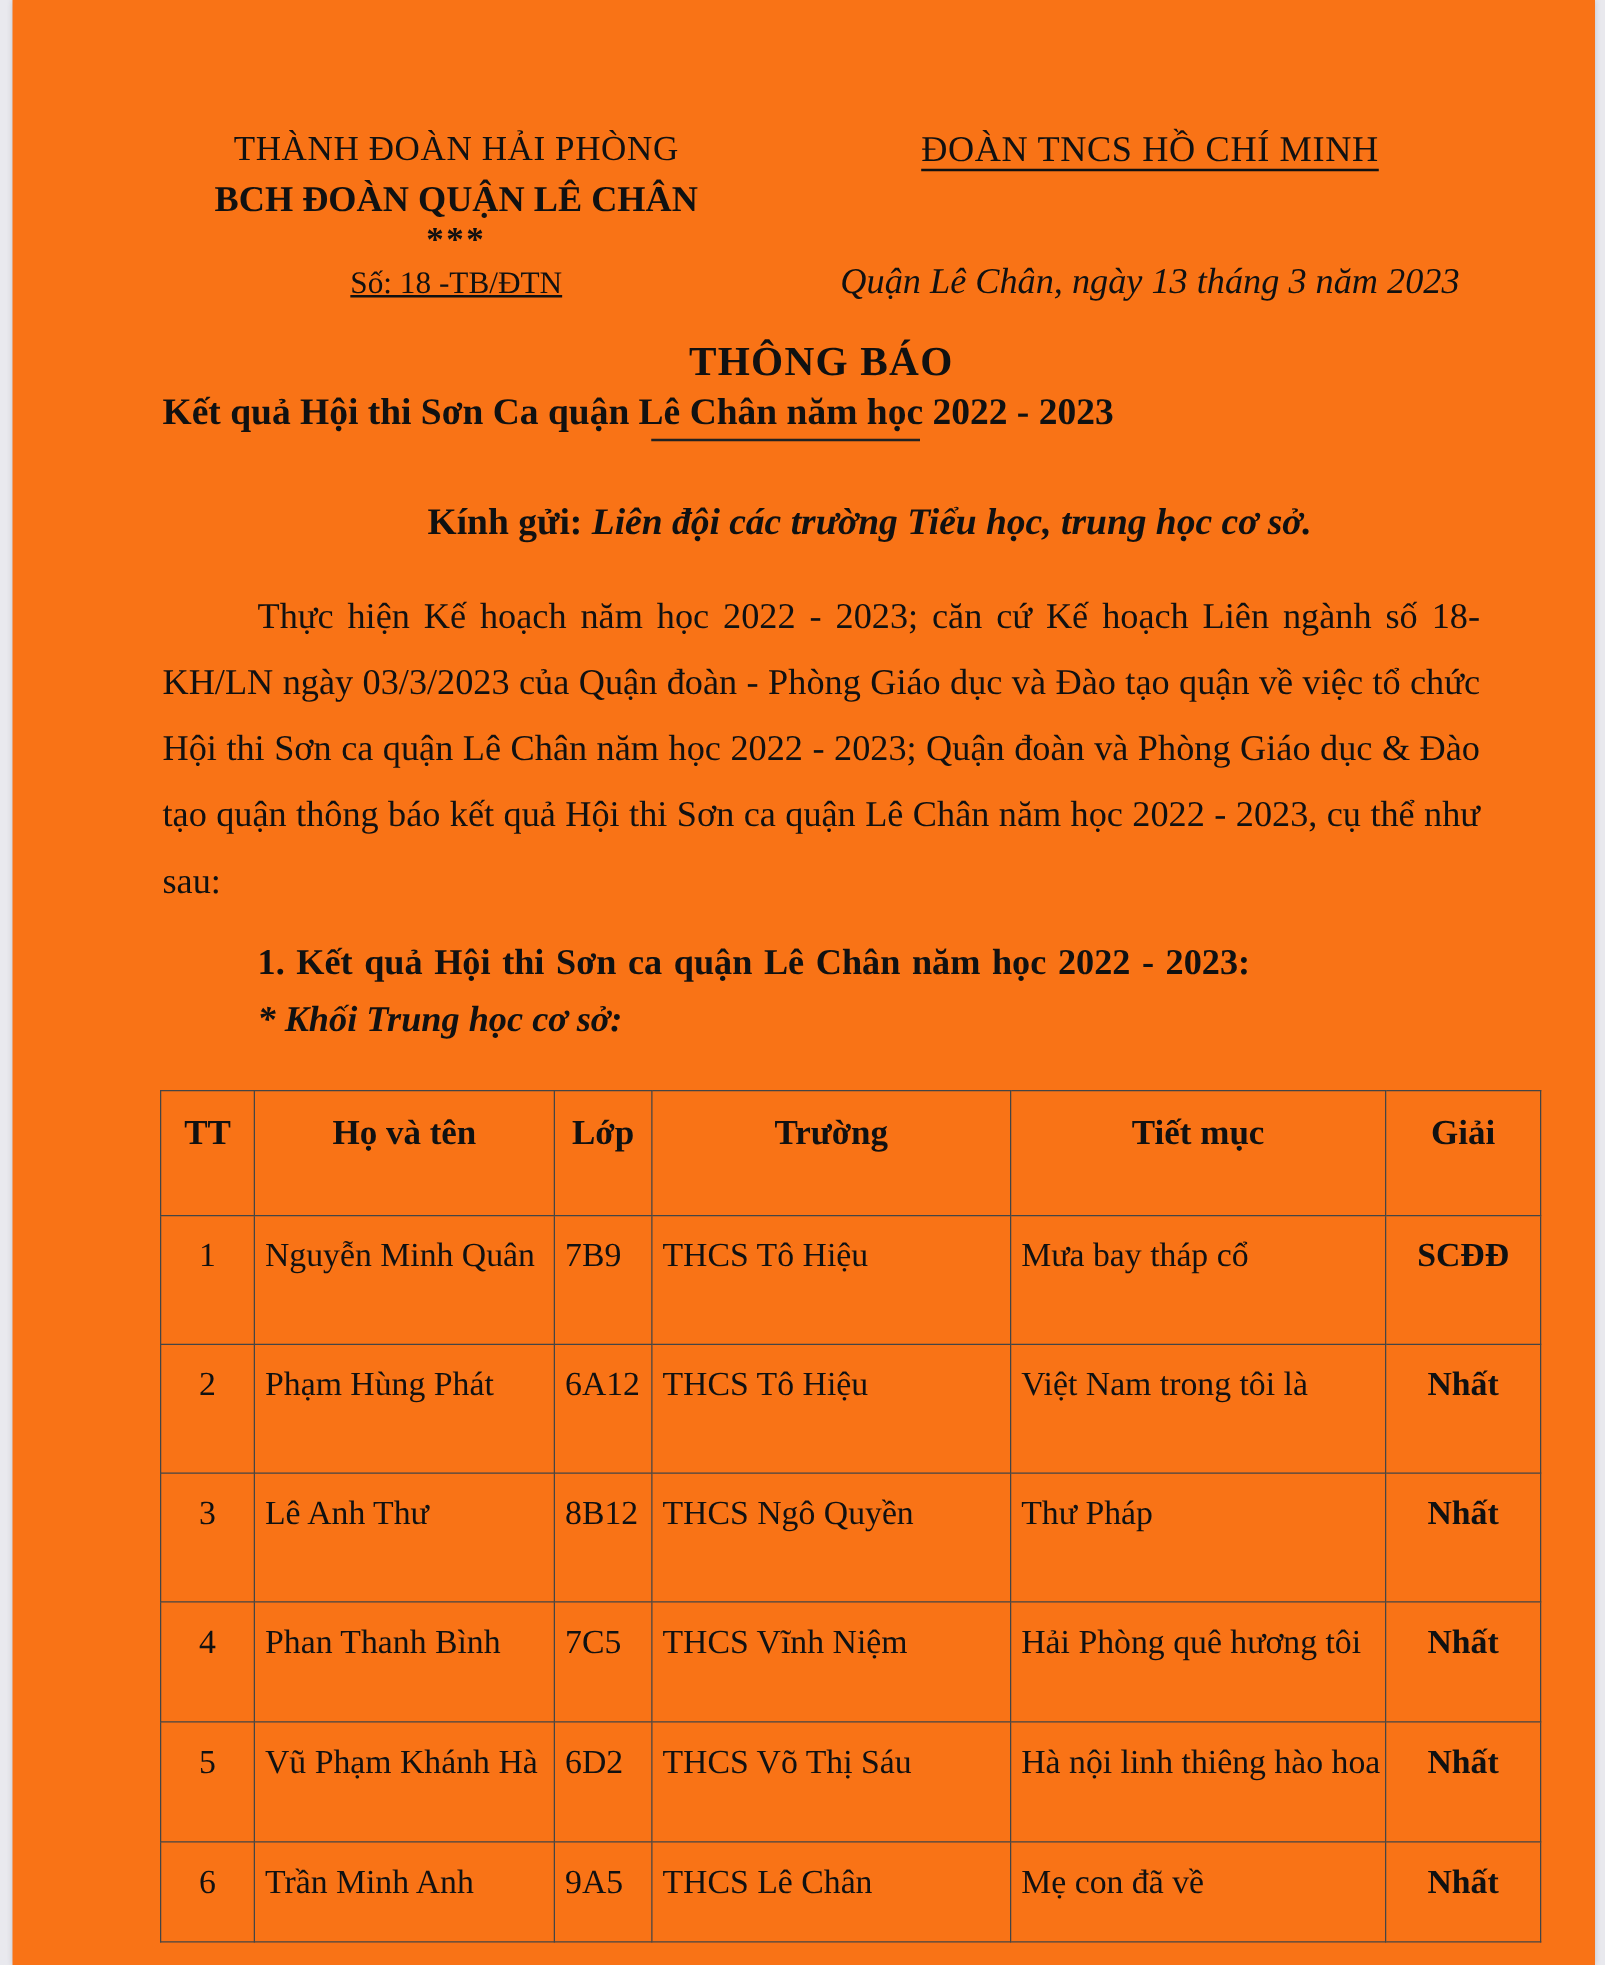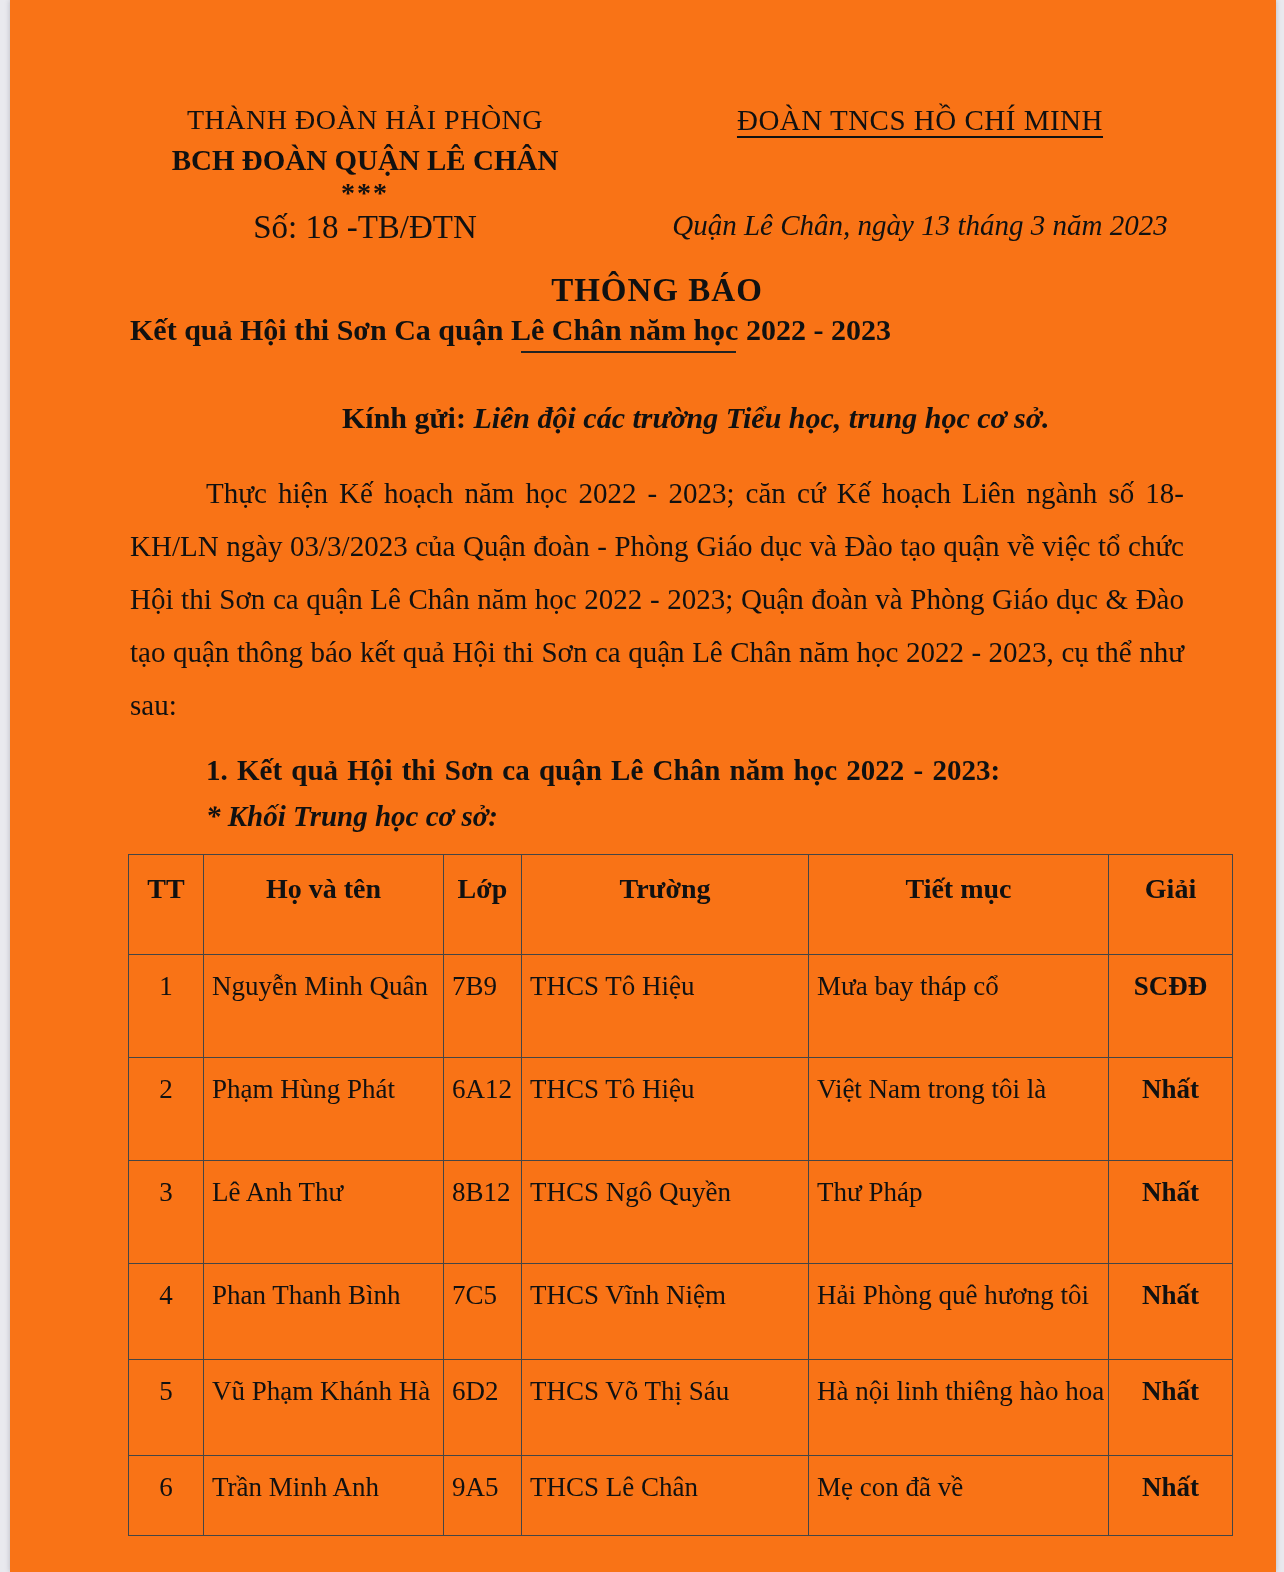--- a/index.html
+++ b/index.html
@@ -25,7 +25,7 @@
   .lh-left .org-parent { letter-spacing: 0.5px; }
   .lh-left .org-issuer { font-weight: bold; font-size: 29px; }
   .lh-left .stars { line-height: 26px; font-weight: bold; letter-spacing: 2px; }
-  .lh-left .doc-number { line-height: 42px; font-size: 33px; }
+  .lh-left .doc-number { line-height: 42px; font-size: 25px; text-decoration: underline; }
   .lh-right {
     position: absolute; left: 630px; top: 100px; width: 560px;
     text-align: center; font-size: 29px; line-height: 40px;

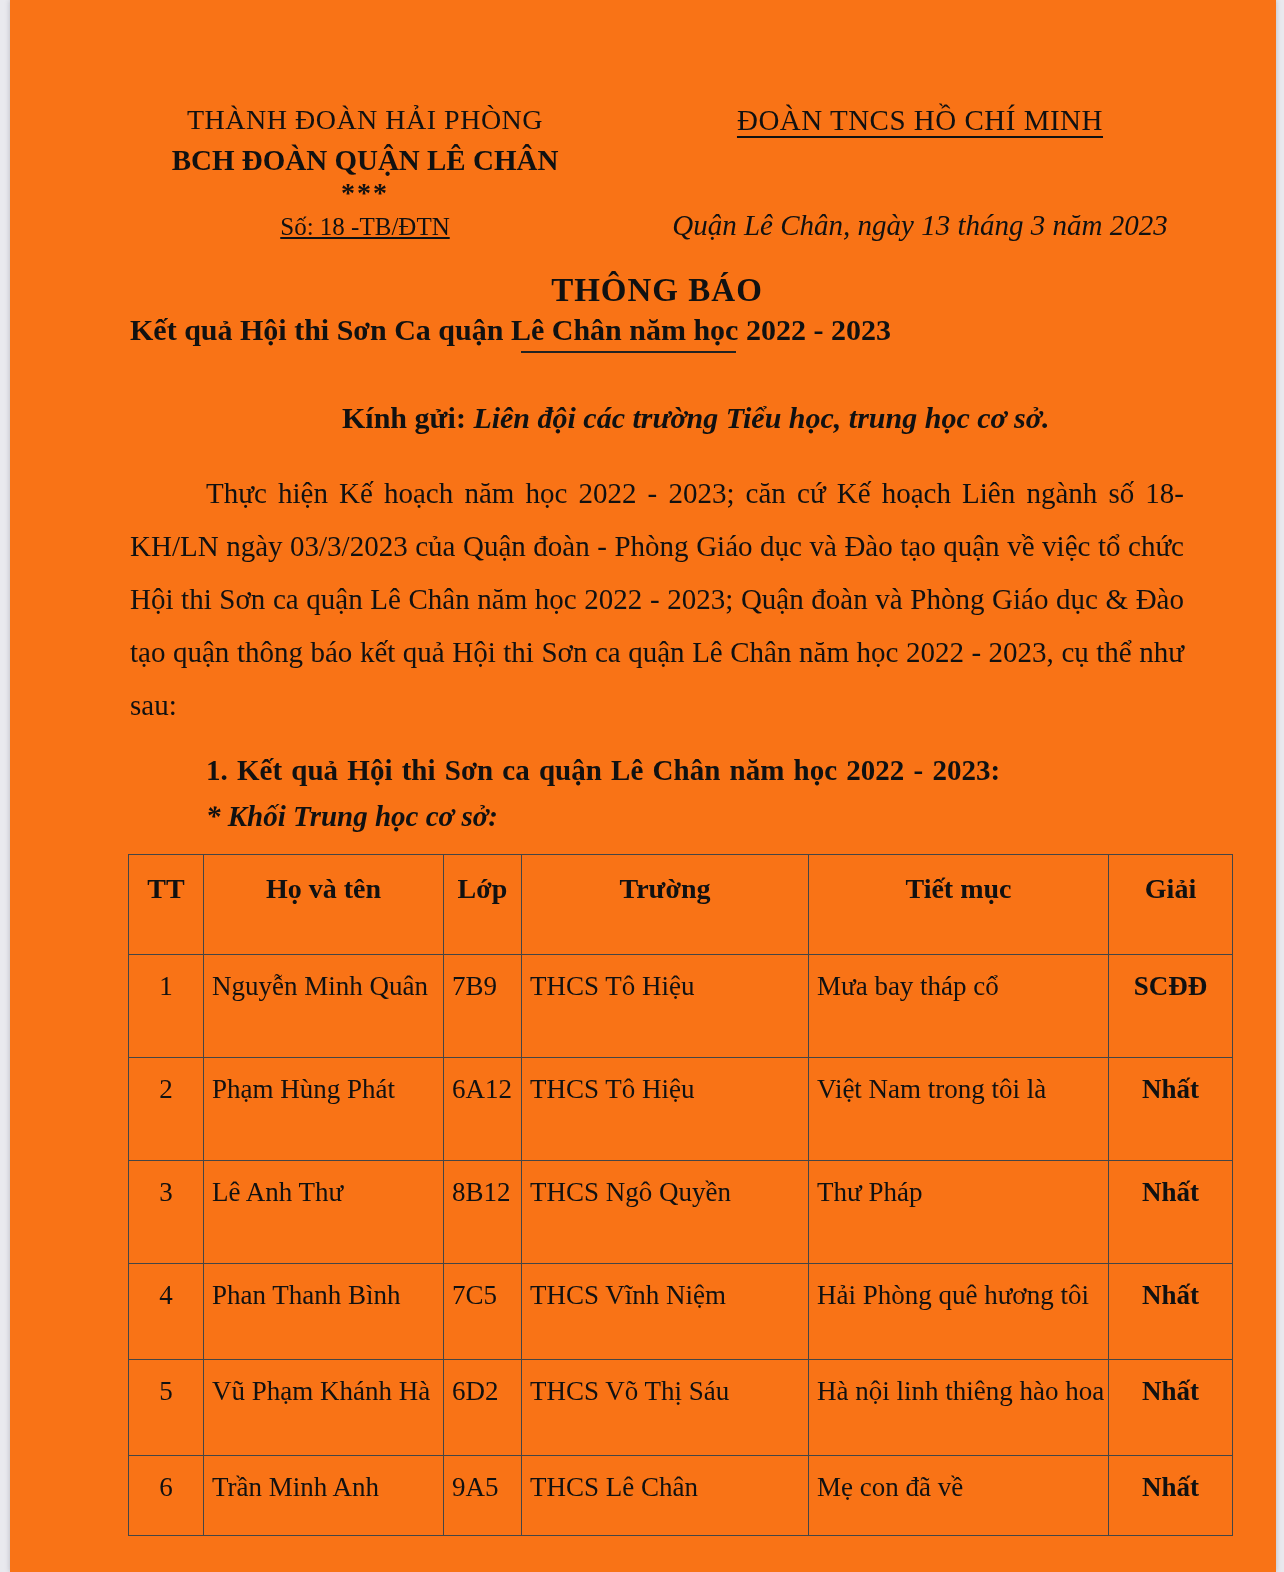--- a/index.html
+++ b/index.html
@@ -78,7 +78,7 @@
     border-collapse: collapse;
     table-layout: fixed;
     width: 1104px;
-    margin-top: 18px; margin-left: -2px;
+    margin-top: 36px; margin-left: -2px;
     font-size: 27px;
   }
   table.results th, table.results td {

